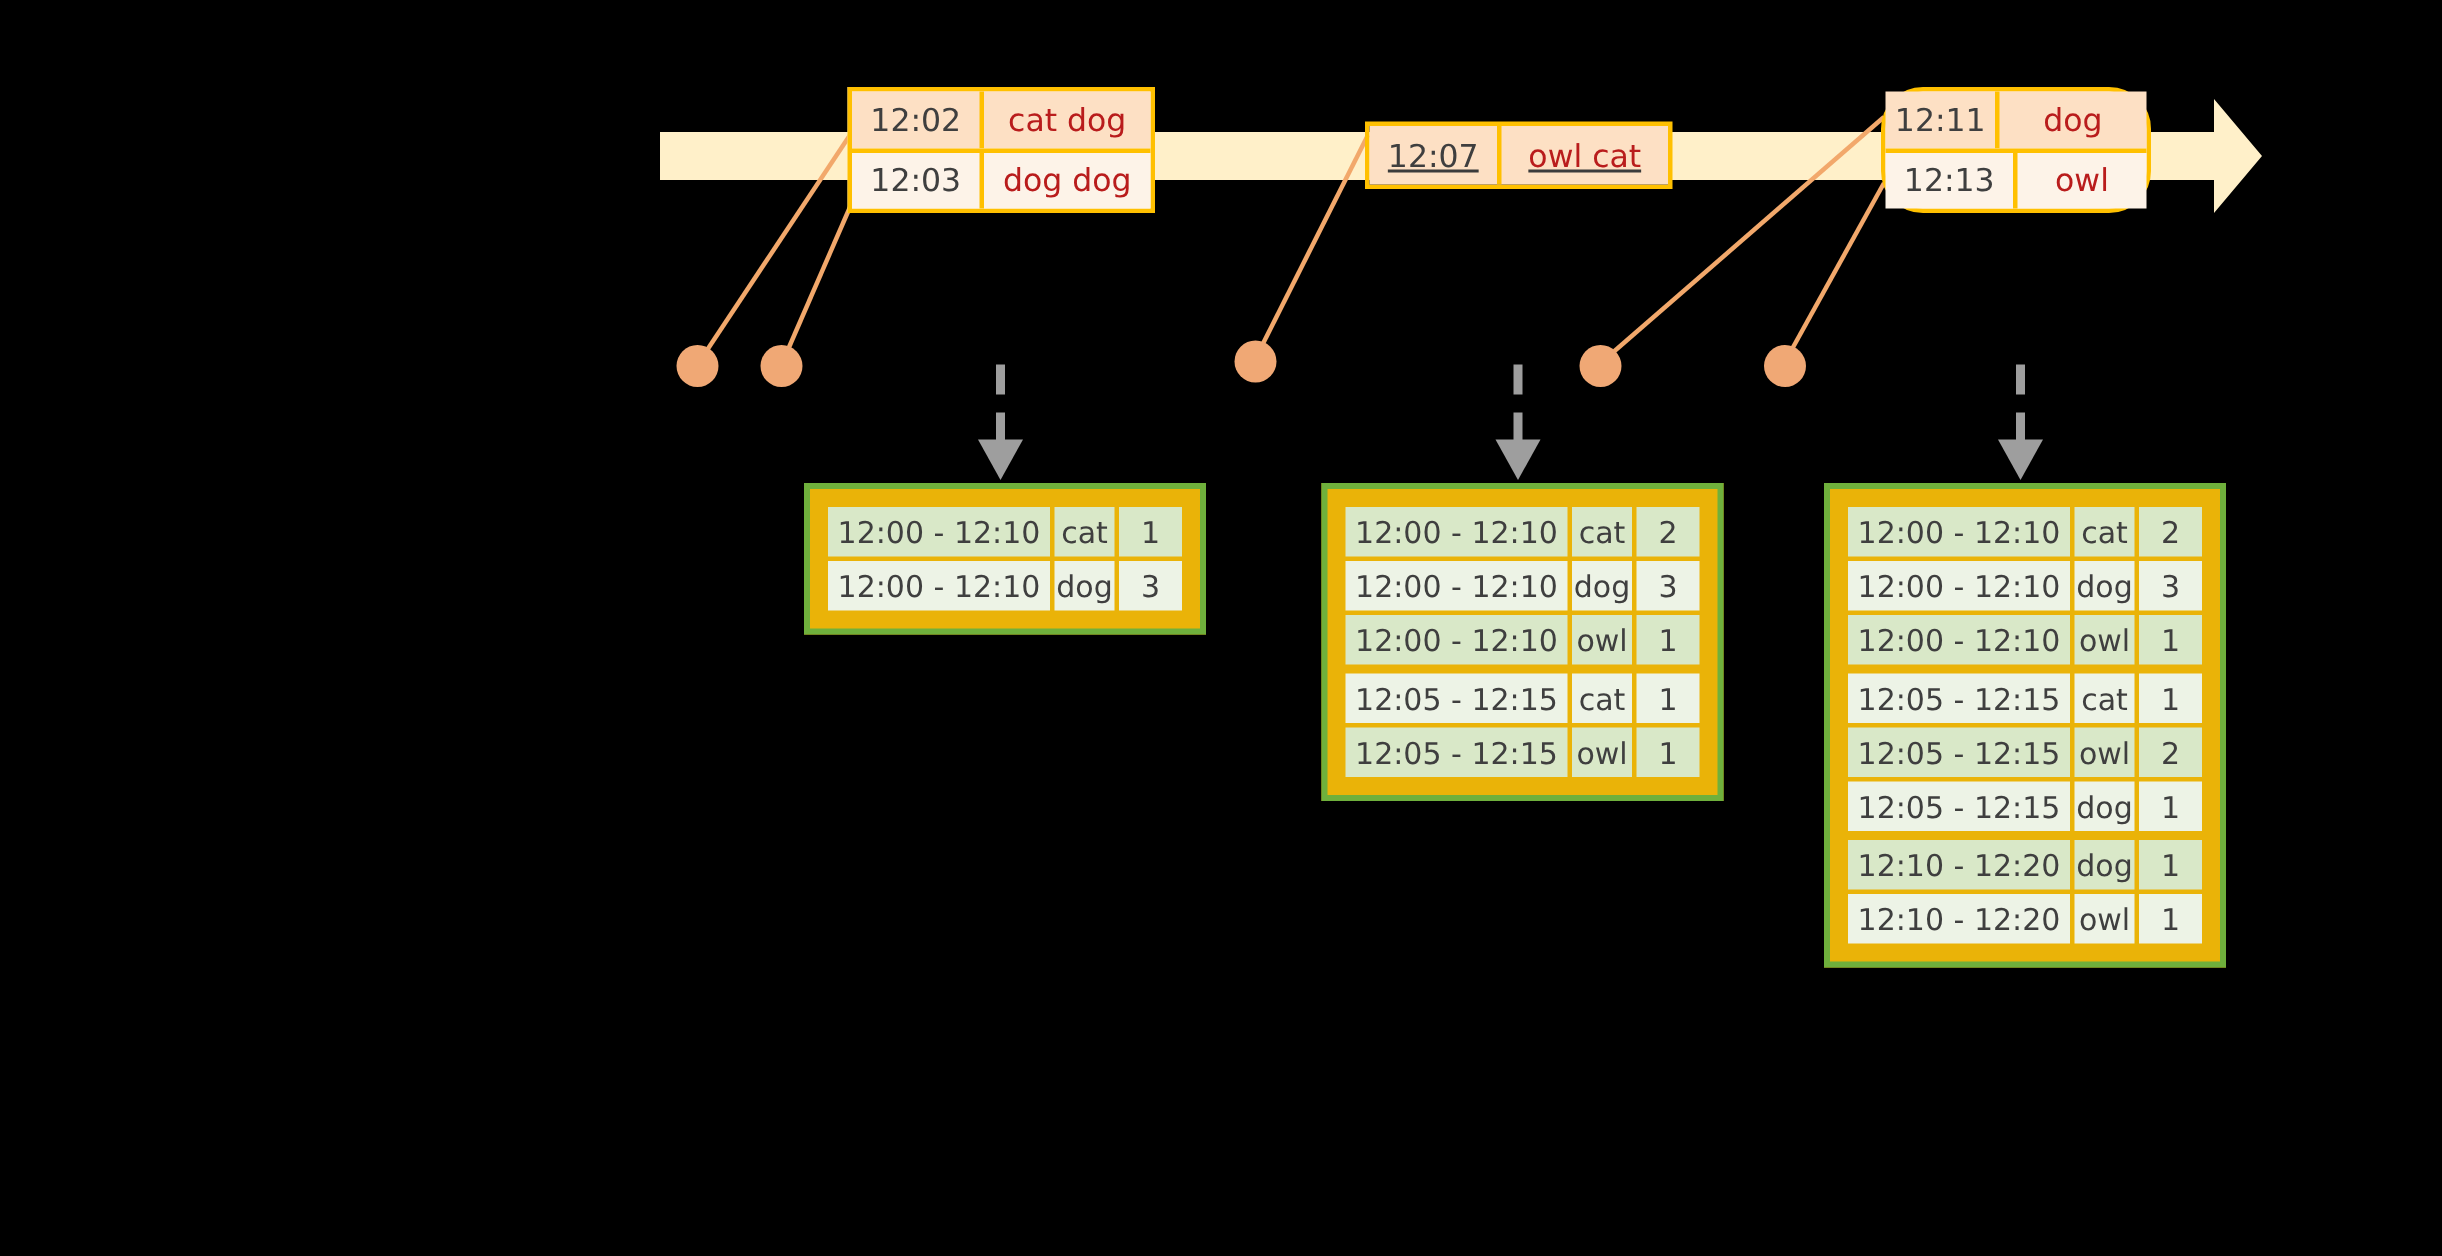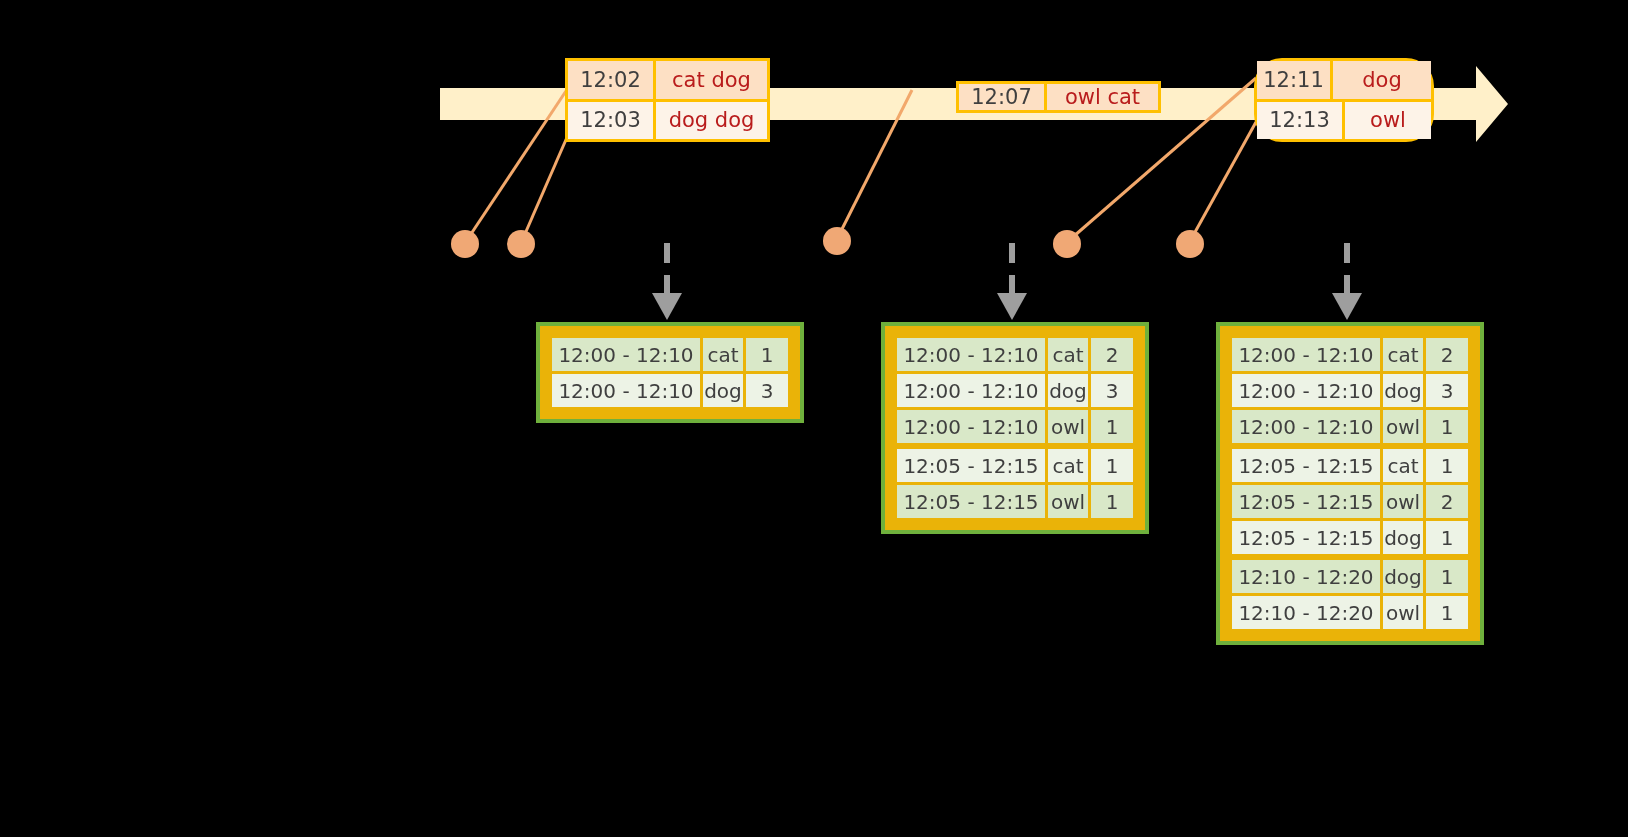--- a/index.html
+++ b/index.html
@@ -111,7 +111,7 @@
     </div>
   </div>
 
-  <div class="event-box" style="left:912px;top:81px;width:205px;height:32px;">
+  <div class="event-box" style="left:866px;top:81px;width:205px;height:45px;text-decoration:underline;">
     <div class="event-row shade">
       <span class="ev-time" style="width:88px;">12:07</span>
       <span class="ev-payload">owl cat</span>

